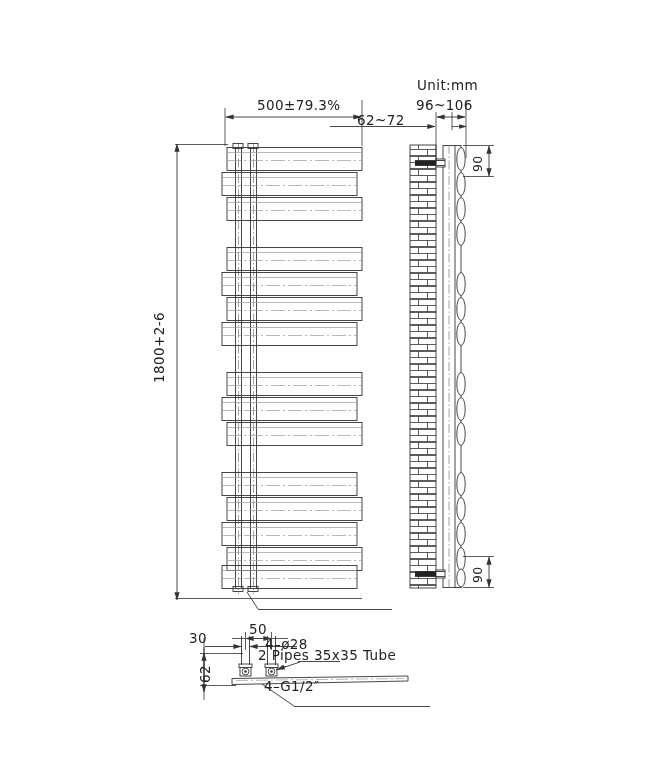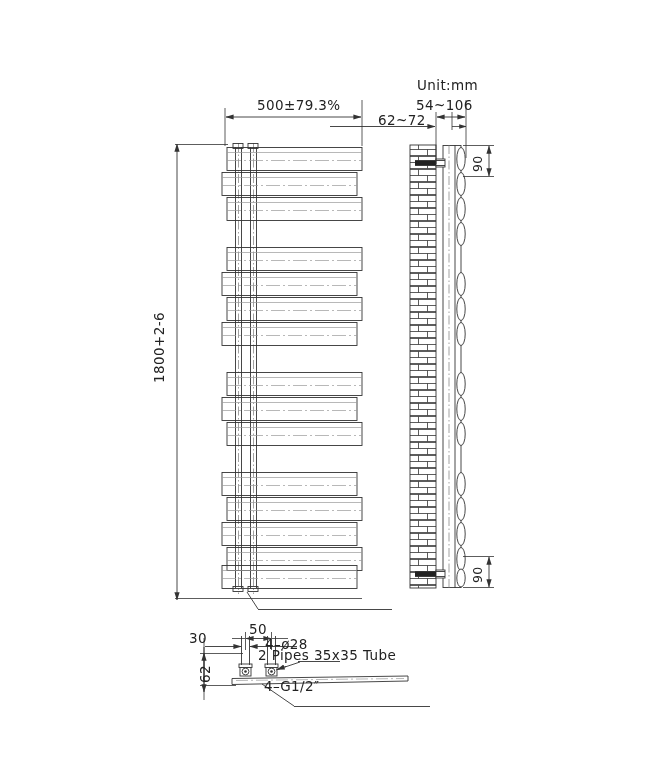--- a/index.html
+++ b/index.html
@@ -250,7 +250,7 @@
 
 <div class="lbl" style="left:378px;top:114px;">62~72</div>
 
-<div class="lbl" style="left:416px;top:99px;">54~106</div>
+<div class="lbl" style="left:416px;top:99px;">96~106</div>
 
 <div class="lbl sm rot" style="left:472px;top:172px;">90</div>
 

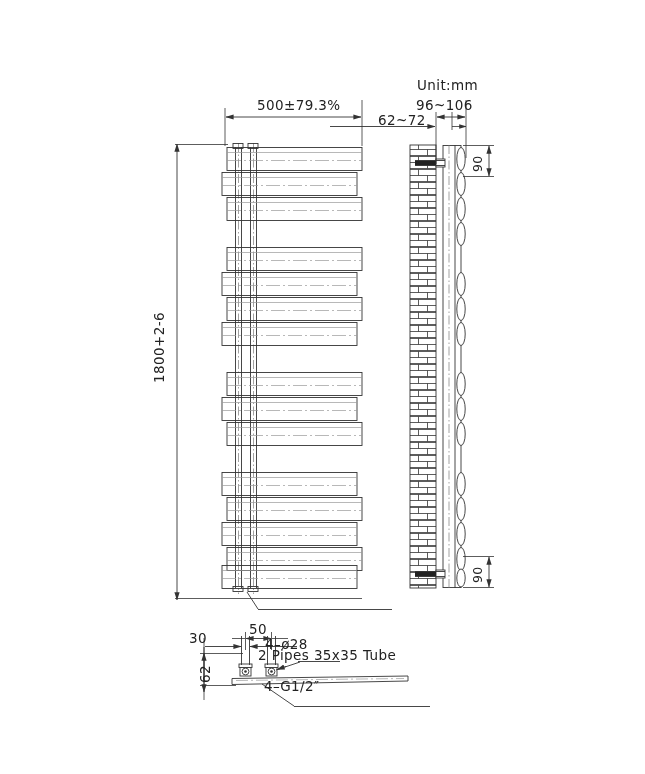--- a/index.html
+++ b/index.html
@@ -248,7 +248,7 @@
 
 <div class="lbl" style="left:417px;top:79px;">Unit:mm</div>
 
-<div class="lbl" style="left:378px;top:114px;">62~72</div>
+<div class="lbl" style="left:357px;top:114px;">62~72</div>
 
 <div class="lbl" style="left:416px;top:99px;">96~106</div>
 

